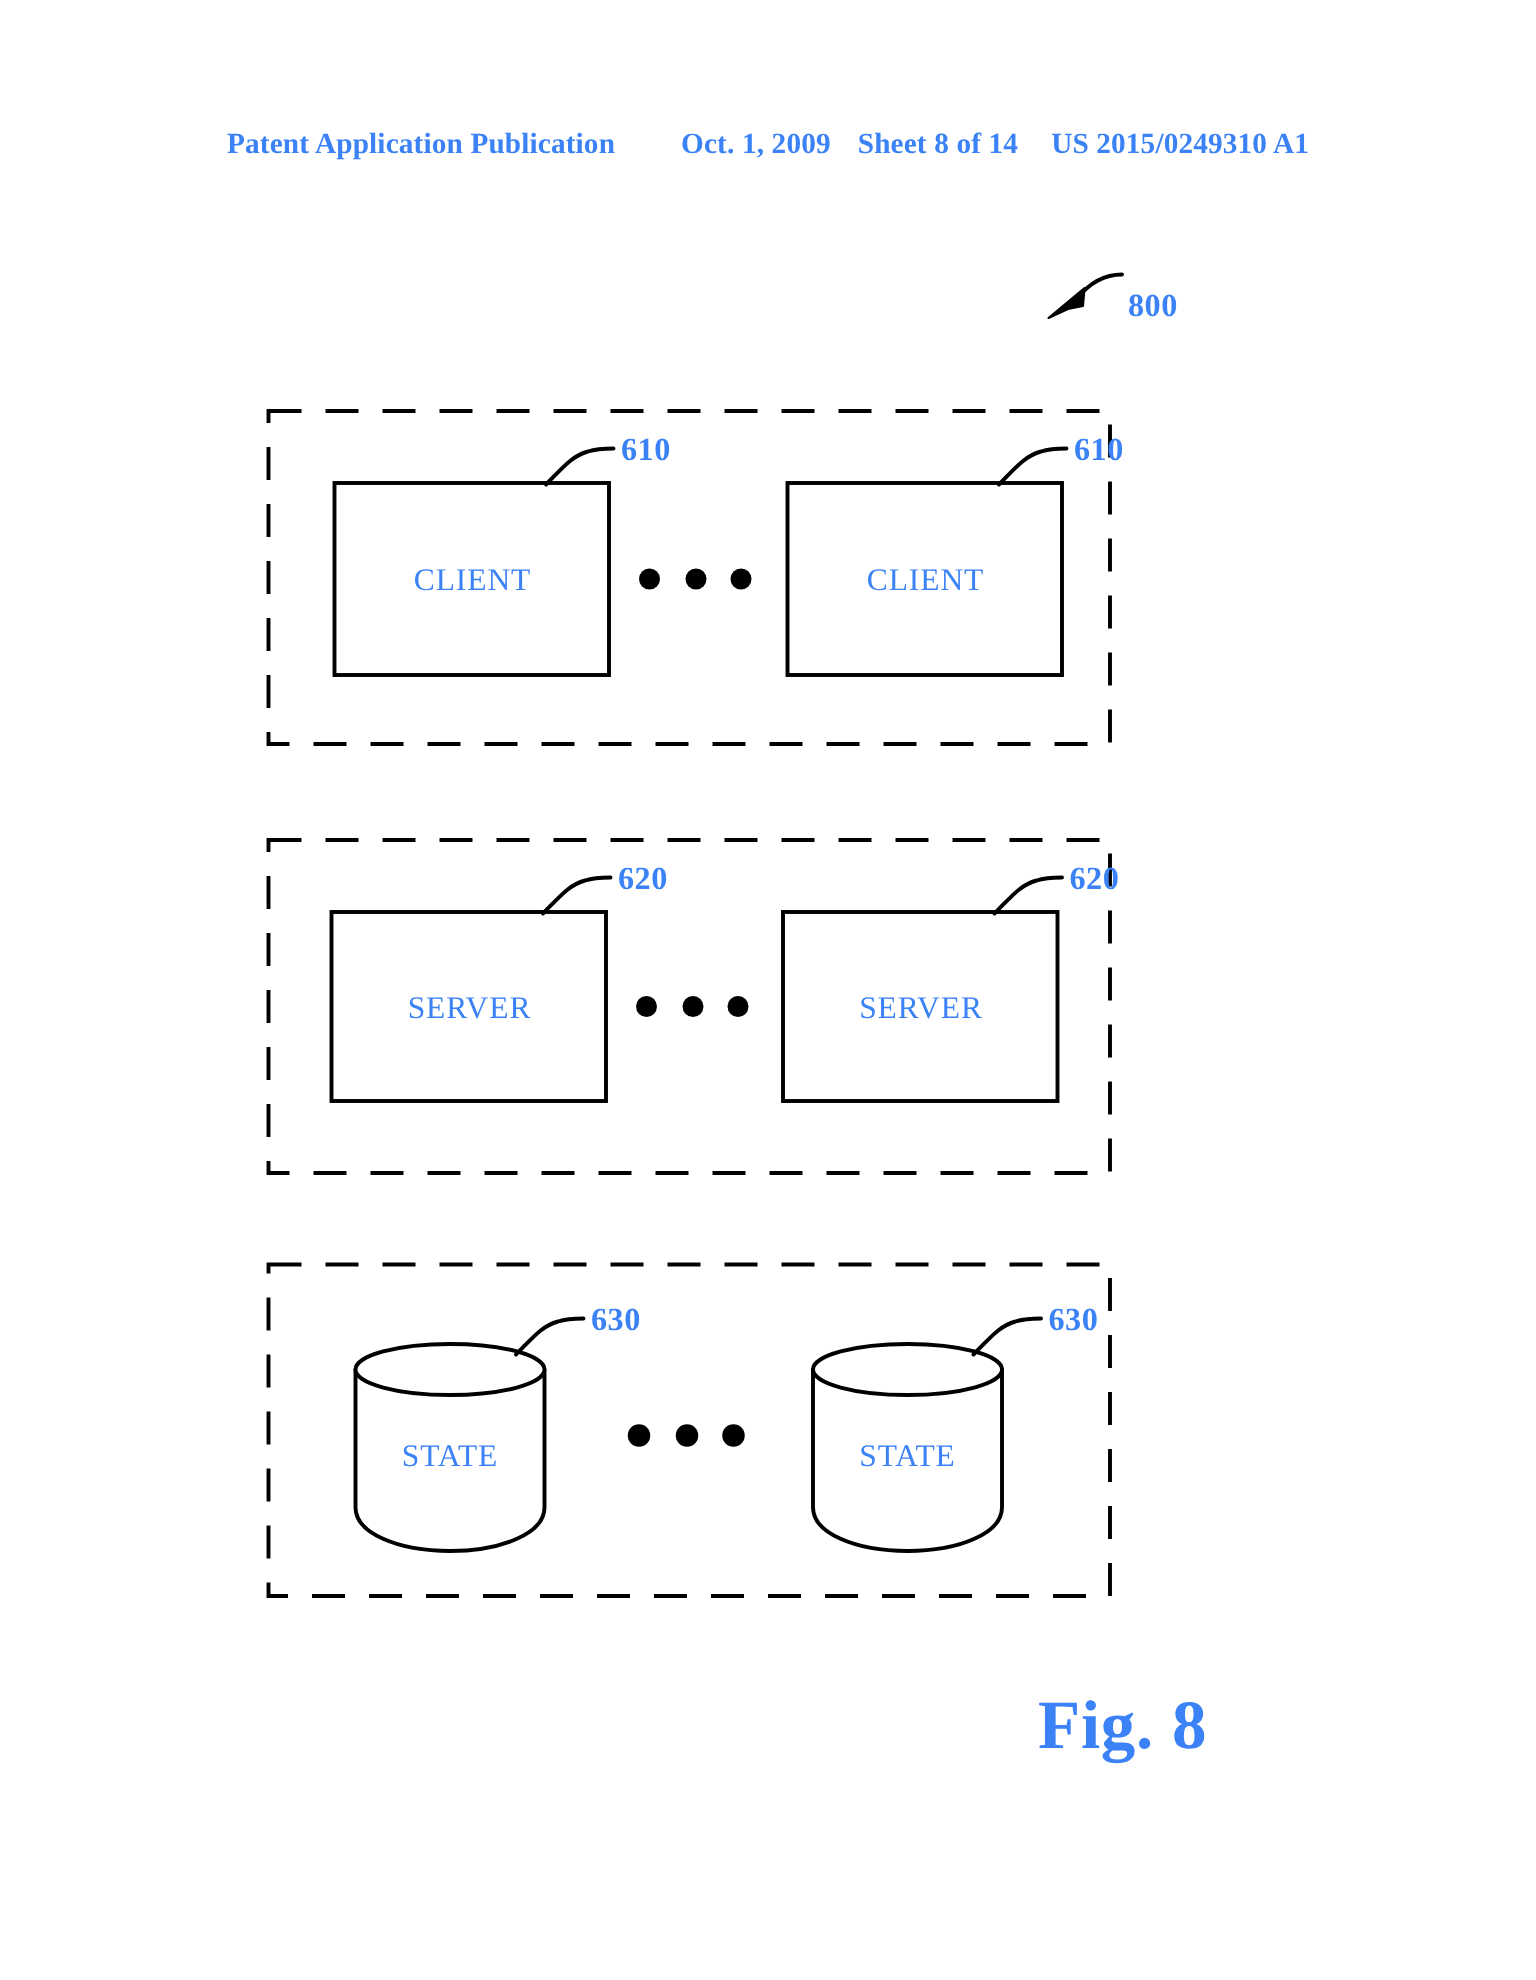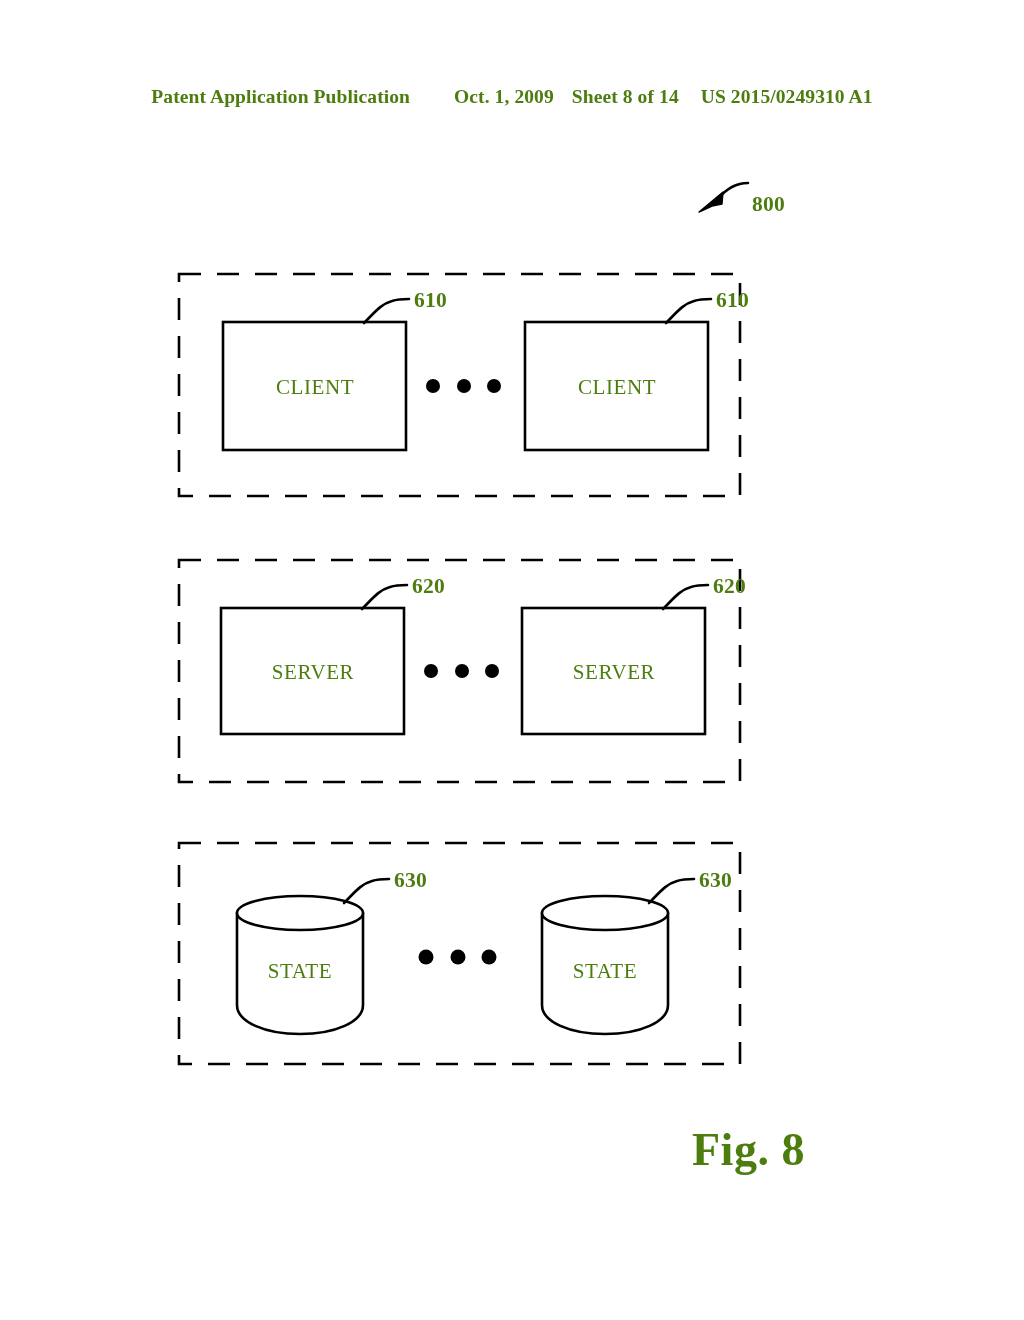--- a/index.html
+++ b/index.html
@@ -14,7 +14,7 @@
     background: #ffffff;
     overflow: hidden;
     font-family: "Liberation Serif", serif;
-    color: #4d7c0f;
+    color: #3b82f6;
   }
 
   

